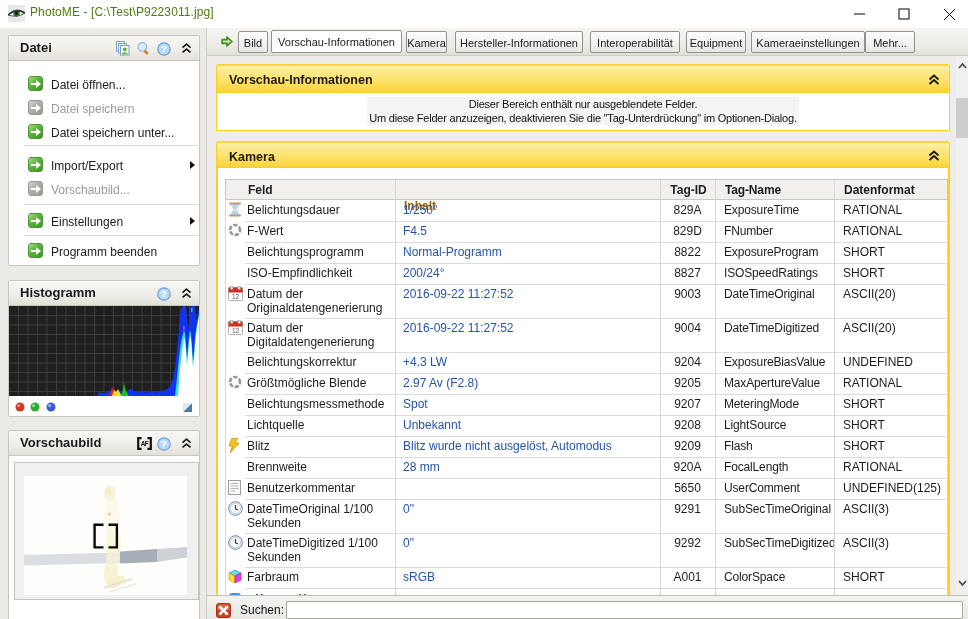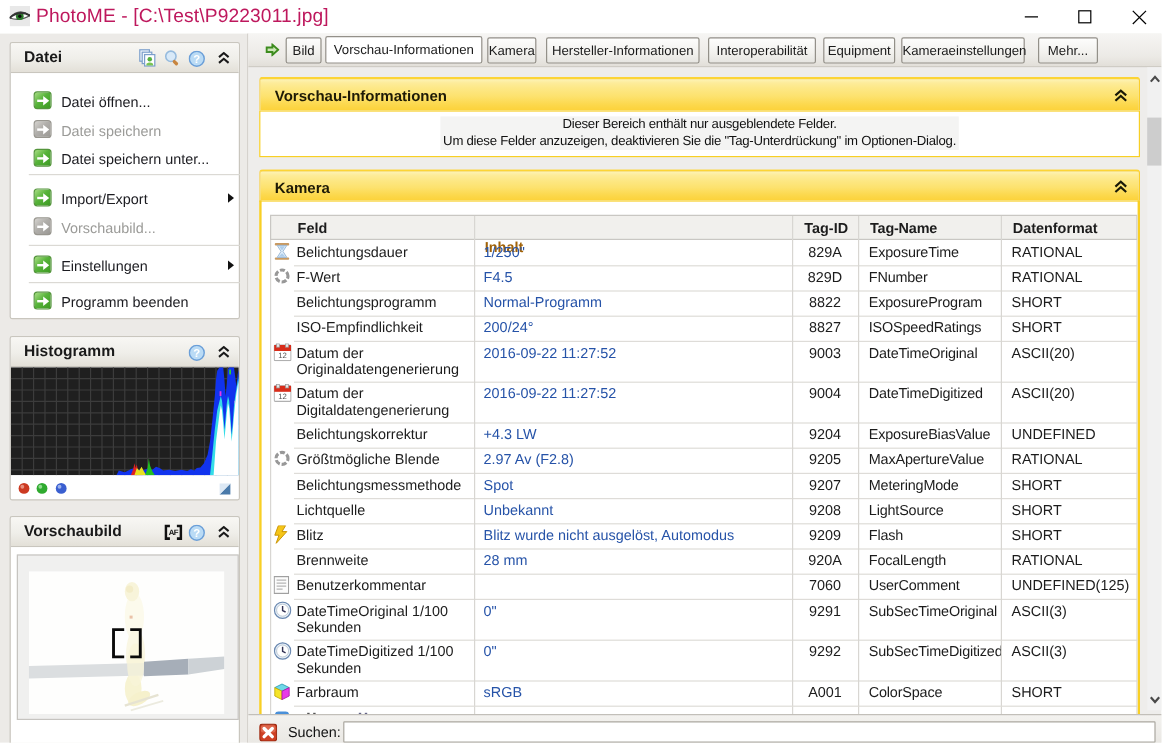--- a/index.html
+++ b/index.html
@@ -8,7 +8,7 @@
 .abs{position:absolute}
 
 #titlebar{left:0;top:0;width:968px;height:28px;background:#fff}
-#title-text{left:30px;top:5px;font-size:16px;color:#be185d;letter-spacing:0.1px}
+#title-text{left:30px;top:5px;font-size:12px;color:#4d7c0f;letter-spacing:0.1px}
 
 #sidebar{left:0;top:28px;width:207px;height:591px;background:#eceae7;border-right:1px solid #cfccc6;box-sizing:border-box}
 .spanel{position:absolute;left:8px;width:192px;background:#fff;border:1px solid #c9c6be;box-sizing:border-box;border-radius:2px}

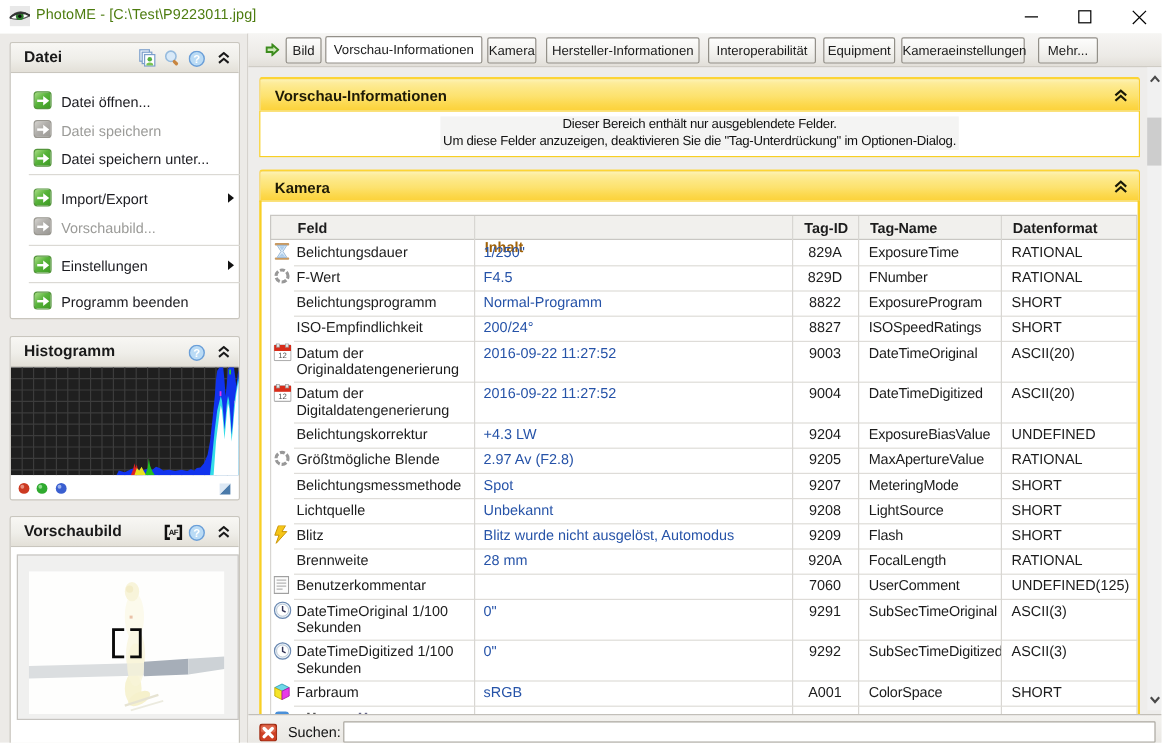--- a/index.html
+++ b/index.html
@@ -218,7 +218,7 @@
 <div class="tab" style="left:455px;top:31px;width:128px">Hersteller-Informationen</div>
 <div class="tab" style="left:590px;top:31px;width:90px">Interoperabilität</div>
 <div class="tab" style="left:686px;top:31px;width:60px">Equipment</div>
-<div class="tab" style="left:751px;top:31px;width:103px">Kameraeinstellungen</div>
+<div class="tab" style="left:751px;top:31px;width:114px">Kameraeinstellungen</div>
 <div class="tab" style="left:865px;top:31px;width:50px">Mehr...</div>
 
 <div class="abs" id="sbar">

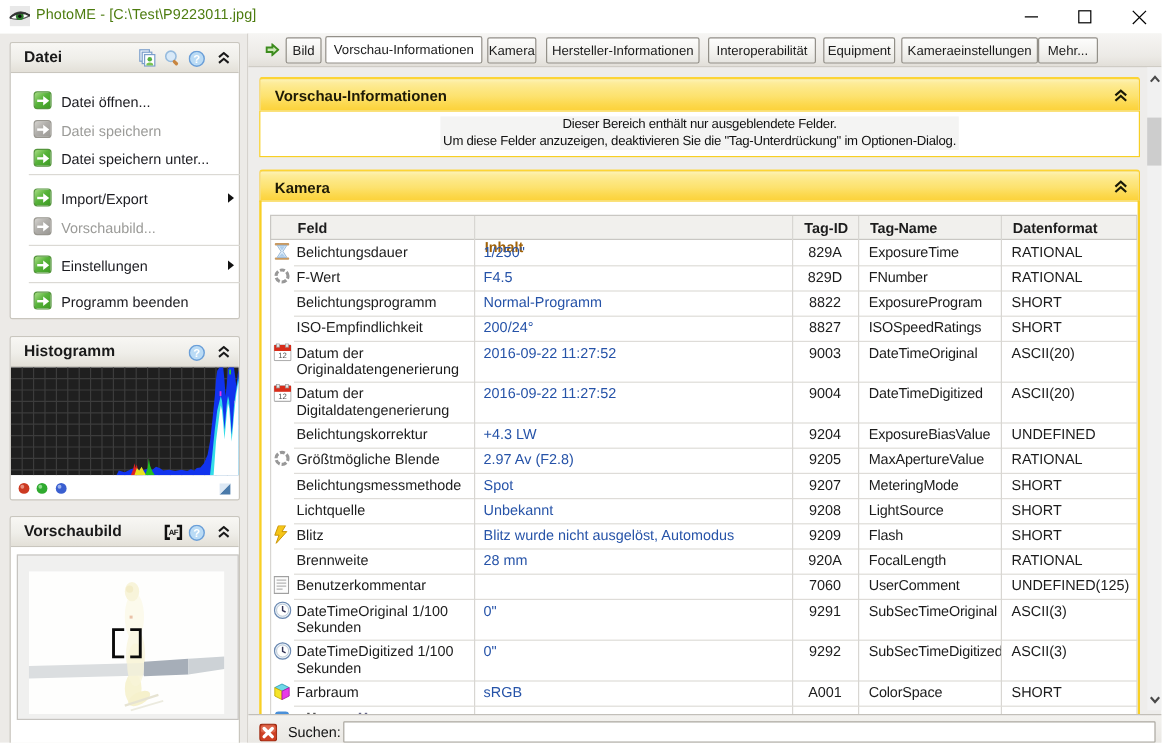--- a/index.html
+++ b/index.html
@@ -399,7 +399,7 @@
             </svg></span>
           <div class="cell c-feld" style="top:3px">Benutzerkommentar</div>
           <div class="cell c-inh" style="top:3px"></div>
-          <div class="cell c-tid" style="top:3px">7060</div>
+          <div class="cell c-tid" style="top:3px">5650</div>
           <div class="cell c-tname" style="top:3px">UserComment</div>
           <div class="cell c-dfmt" style="top:3px">UNDEFINED(125)</div>
         </div>

